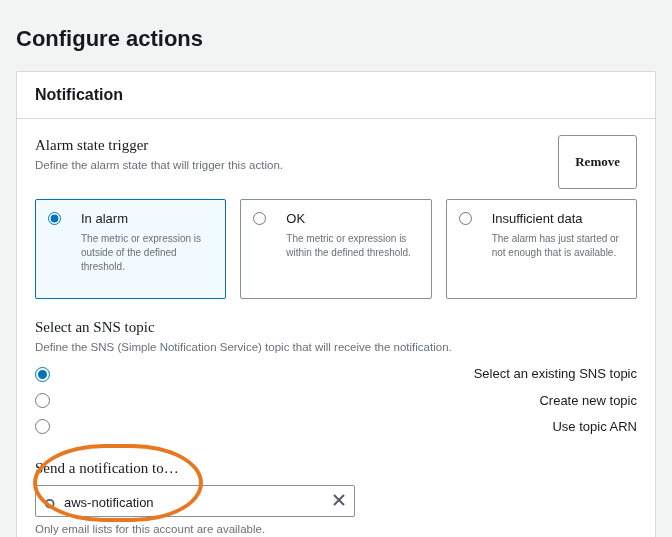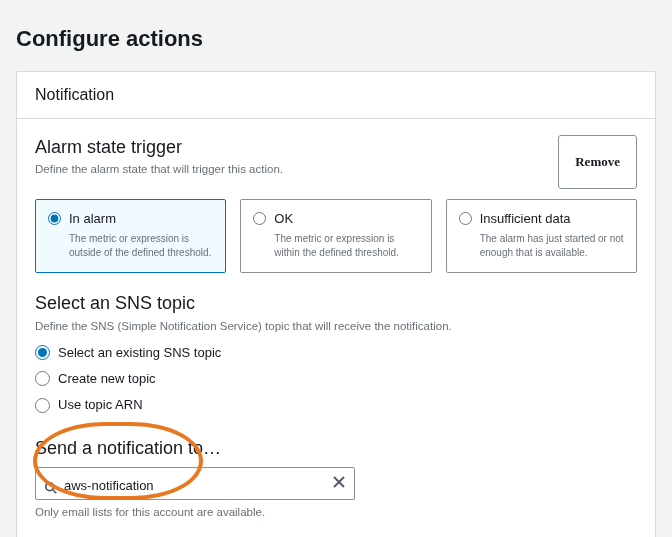--- a/index.html
+++ b/index.html
@@ -40,7 +40,7 @@
     border-bottom: 1px solid var(--aws-border);
     padding: 12px 18px;
     font-size: 16px;
-    font-weight: 400;
+    font-weight: 700;
   }
   .panel-body {
     padding: 16px 18px 18px 18px;

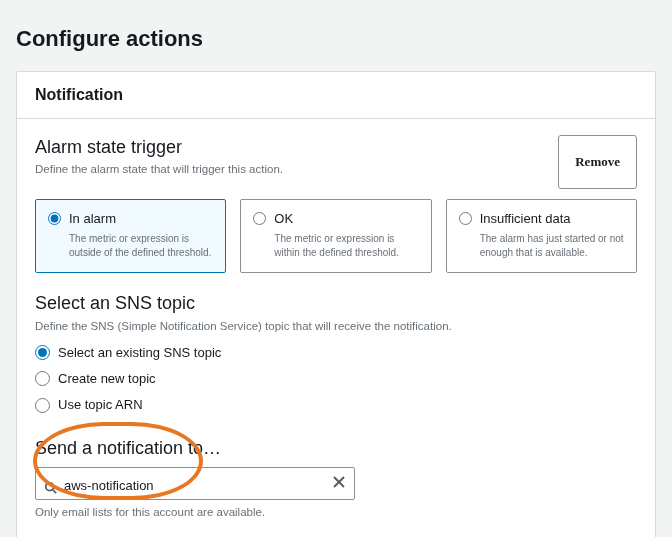--- a/index.html
+++ b/index.html
@@ -52,8 +52,9 @@
     align-items: flex-start;
   }
   .section-label {
-    font-size: 18px;
-    color: var(--aws-text);
+    font-size: 15px;
+    color: var(--aws-text);
+    font-family: Liberation Serif, serif;
   }
   .section-help {
     color: var(--aws-text-muted);

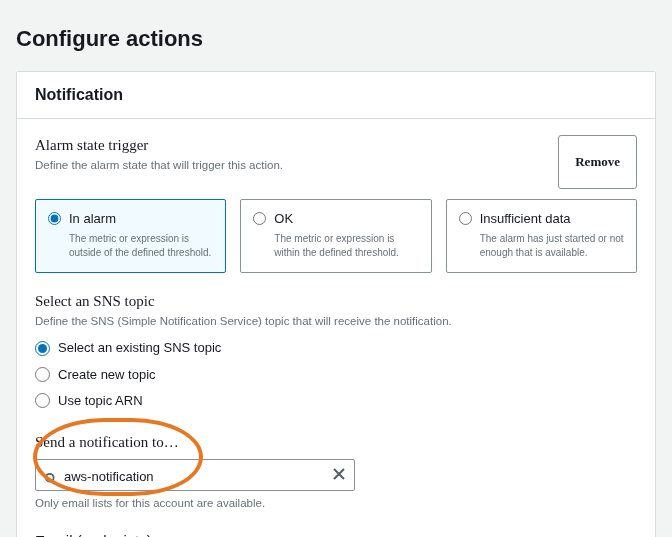--- a/index.html
+++ b/index.html
@@ -82,10 +82,10 @@
     flex: 1;
     border: 1px solid var(--aws-border-dark);
     border-radius: 2px;
-    padding: 10px 12px 12px 12px;
+    padding: 10px 12px 24px 12px;
     display: flex;
     align-items: flex-start;
-    gap: 8px;
+    gap: 20px;
     background: #fff;
   }
   .tile.selected {

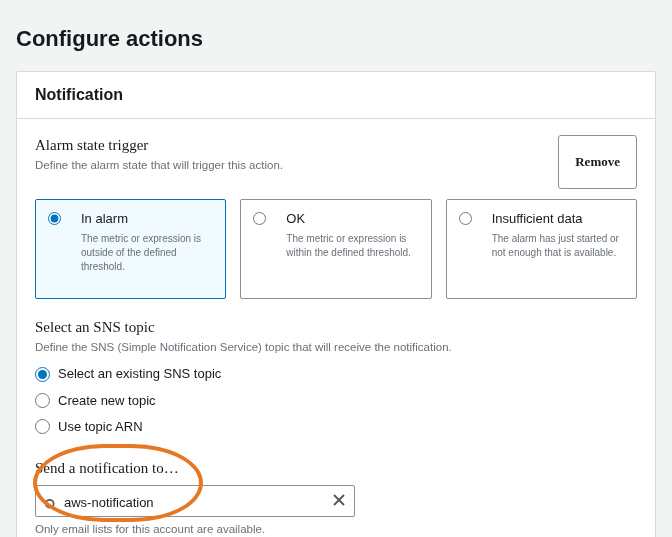--- a/index.html
+++ b/index.html
@@ -115,6 +115,7 @@
     gap: 8px;
     padding: 4px 0;
     font-size: 13px;
+    justify-content: space-between;
   }
   .radio-option input[type=radio] {
     accent-color: var(--aws-radio-blue);

